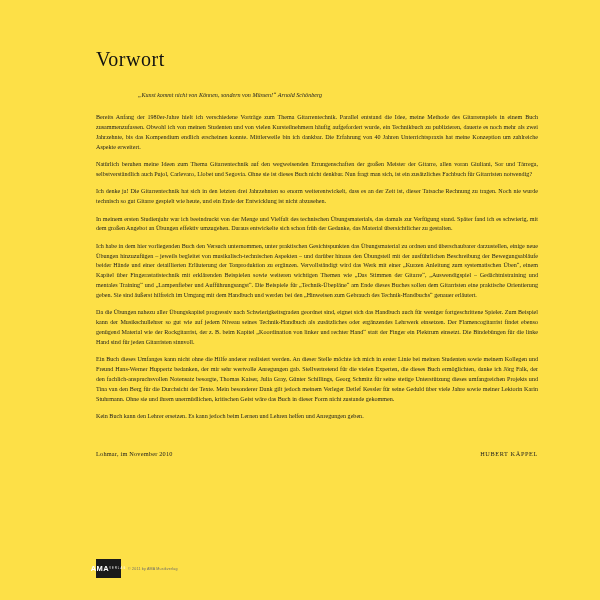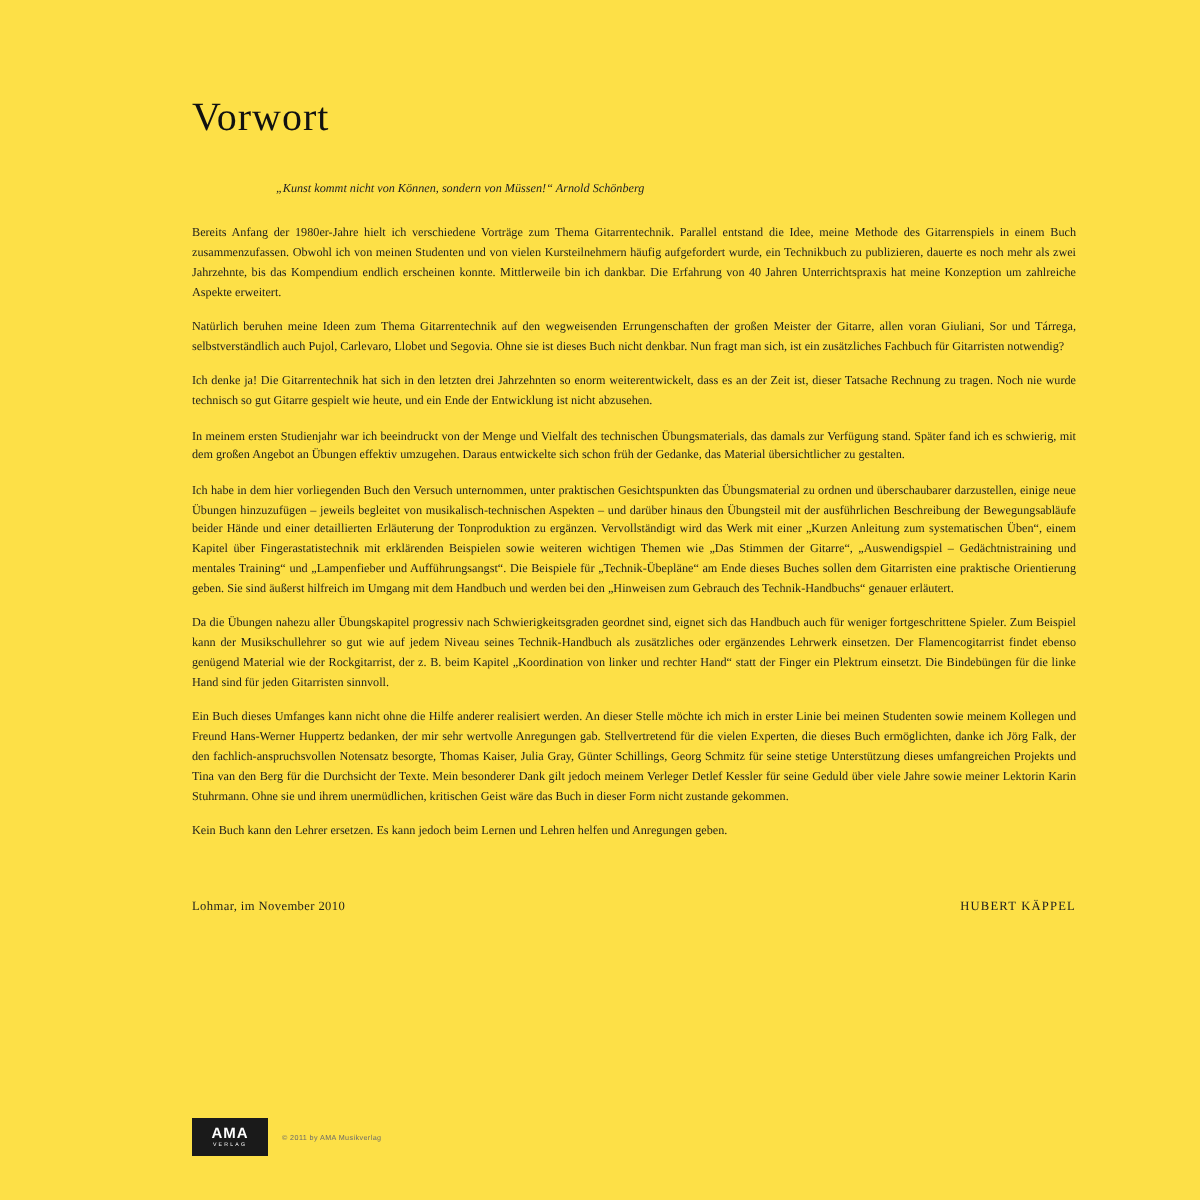--- a/index.html
+++ b/index.html
@@ -65,12 +65,12 @@
     gap: 7px;
   }
   .logo {
-    width: 38px;
+    width: 25px;
     height: 19px;
     background: #1a1a1a;
     color: #ffffff;
     display: flex;
-    flex-direction: column;
+    flex-direction: row;
     align-items: center;
     justify-content: center;
     line-height: 1;

